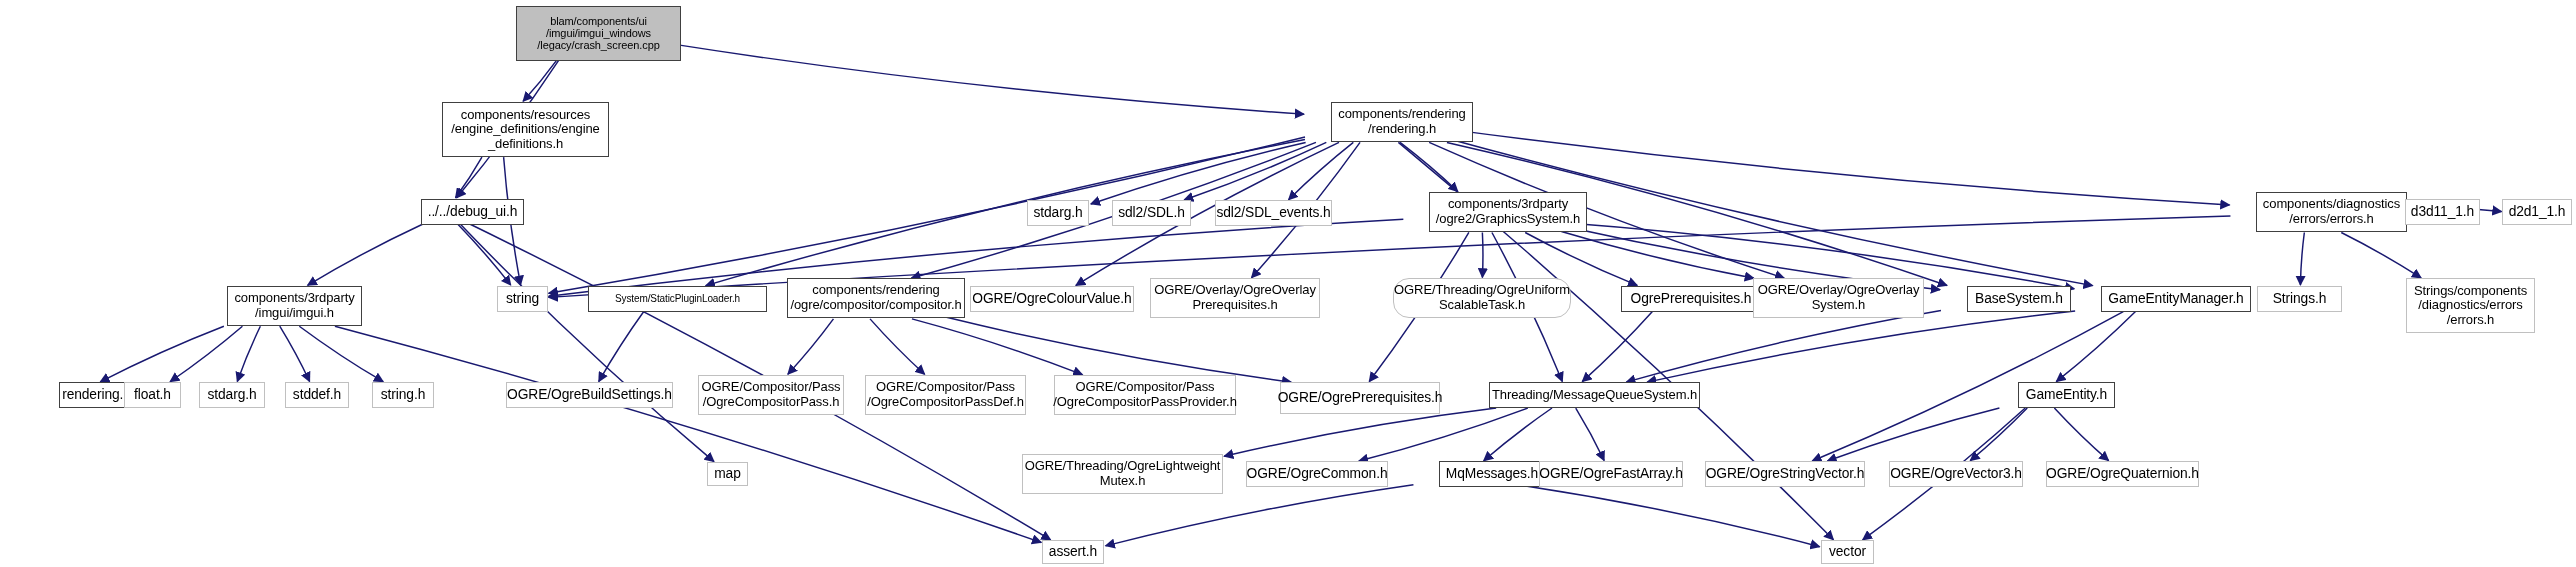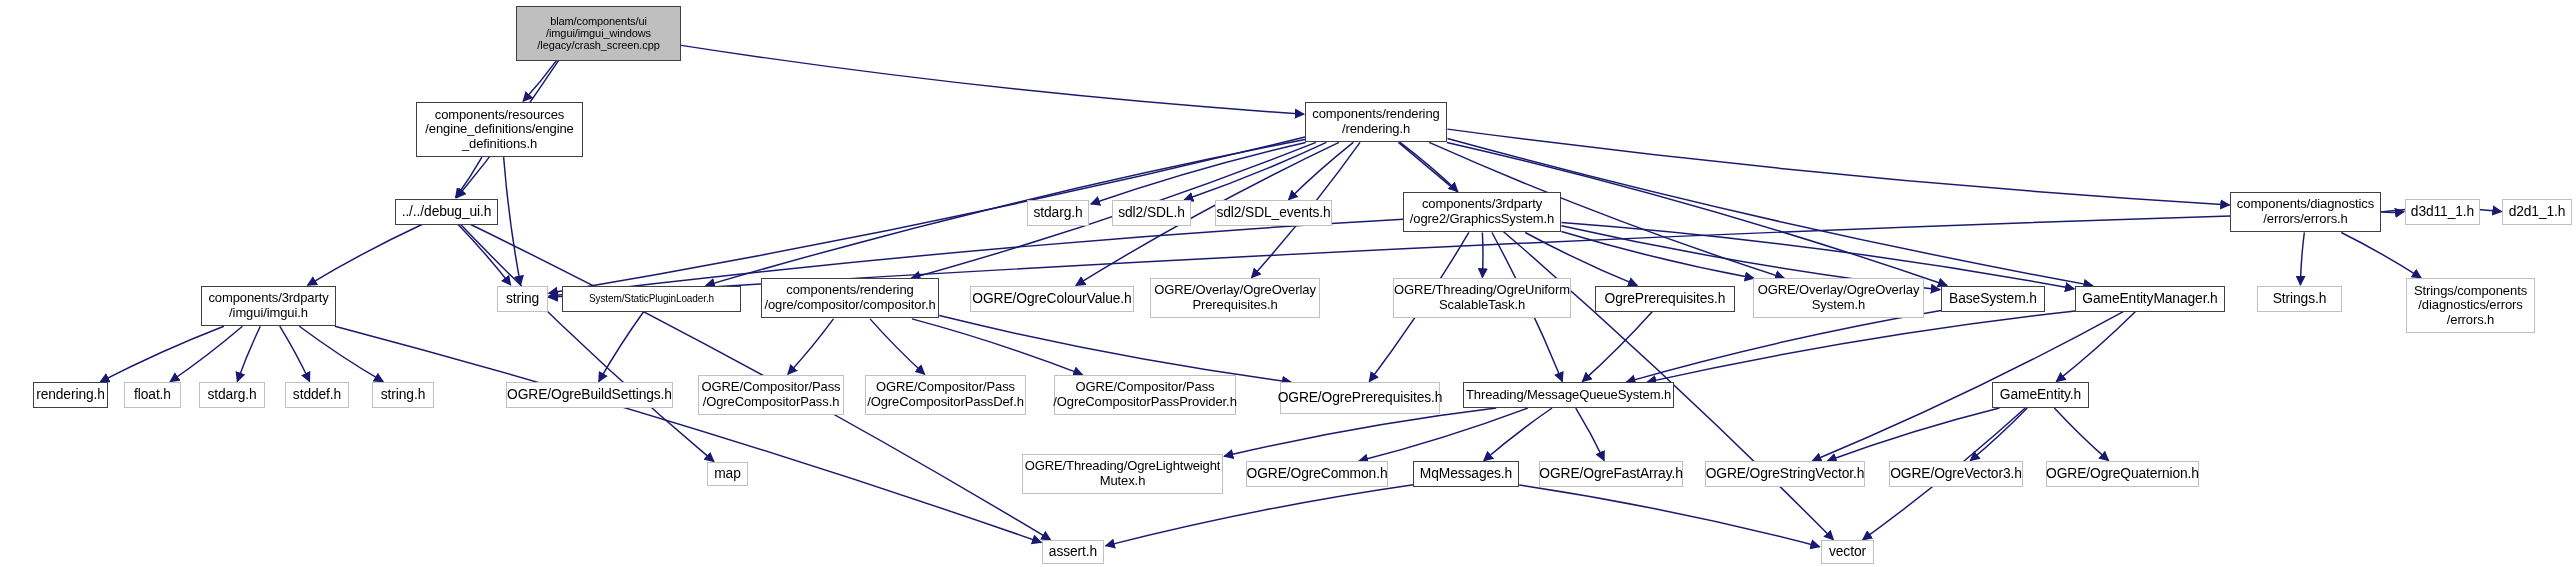--- a/index.html
+++ b/index.html
@@ -44,6 +44,7 @@
   }
   .node.bold {
     border: 1.8px solid #404040;
+    margin-left: 26px;
   }
   .node.root {
     background: #bfbfbf;

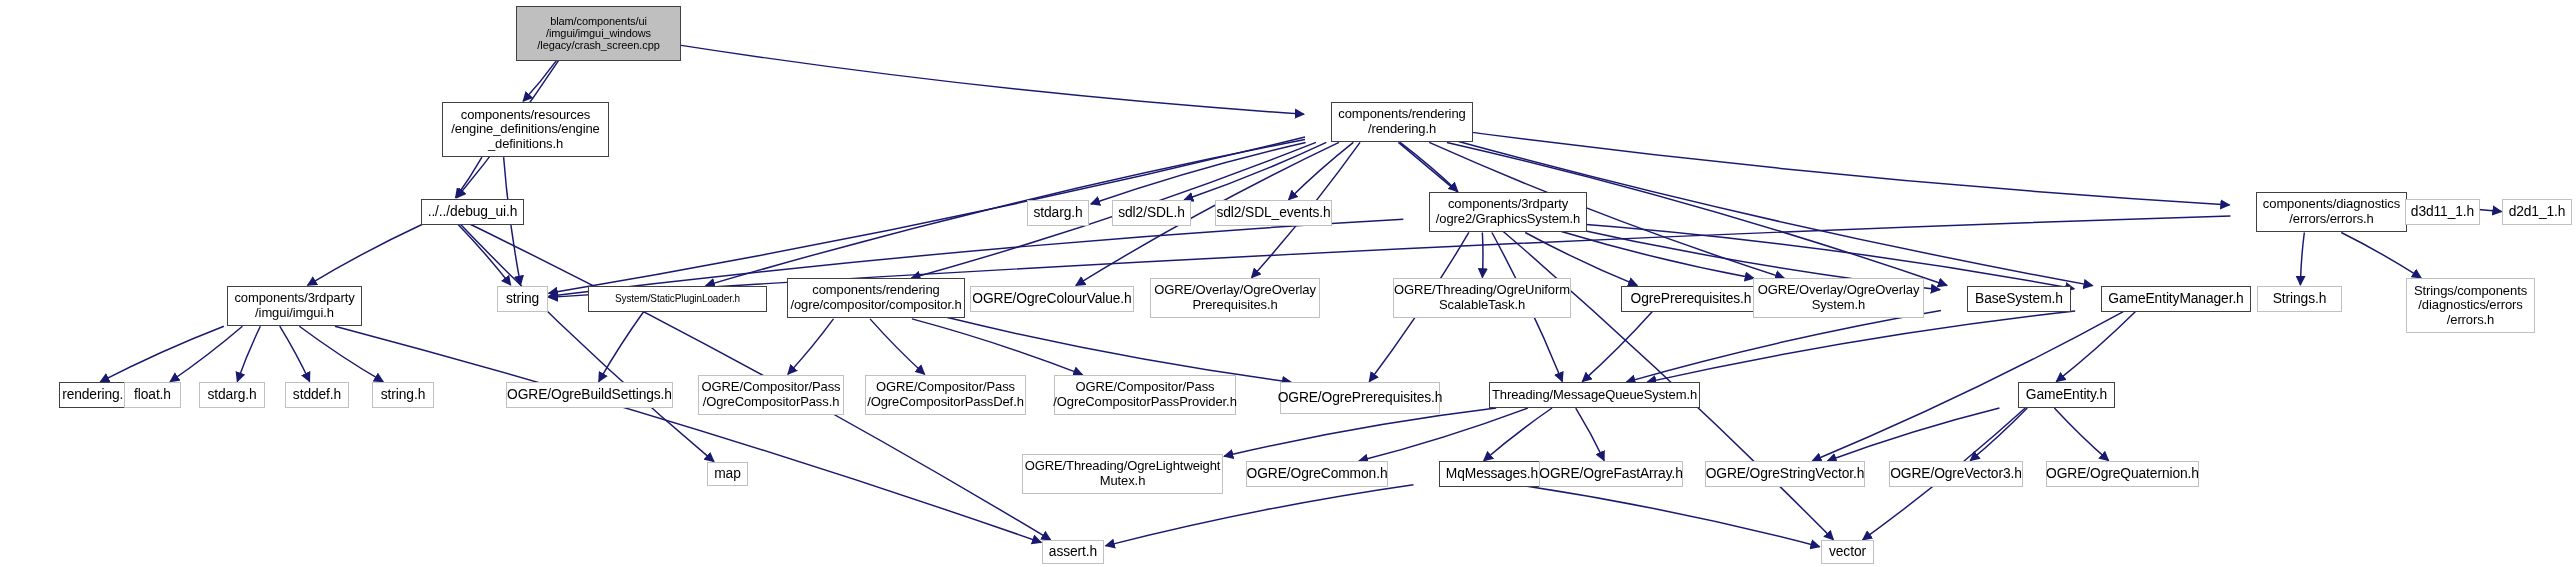--- a/index.html
+++ b/index.html
@@ -154,7 +154,7 @@
       <div class="node" style="left: 970px; top: 286px; width: 164px; height: 26px;">OGRE/OgreColourValue.h</div>
       <div class="node" style="left: 1150px; top: 278px; width: 170px; height: 40px; font-size: 13px;">OGRE/Overlay/OgreOverlay
 Prerequisites.h</div>
-      <div class="node" style="left: 1393px; top: 278px; width: 178px; height: 40px; font-size: 13px;">OGRE/Threading/OgreUniform
+      <div class="node" style="left: 1393px; top: 278px; width: 178px; height: 40px; font-size: 13px; border-radius: 16px;">OGRE/Threading/OgreUniform
 ScalableTask.h</div>
       <div class="node bold" style="left: 1595px; top: 286px; width: 140px; height: 26px;">OgrePrerequisites.h</div>
       <div class="node" style="left: 1753px; top: 278px; width: 171px; height: 40px; font-size: 13px;">OGRE/Overlay/OgreOverlay

